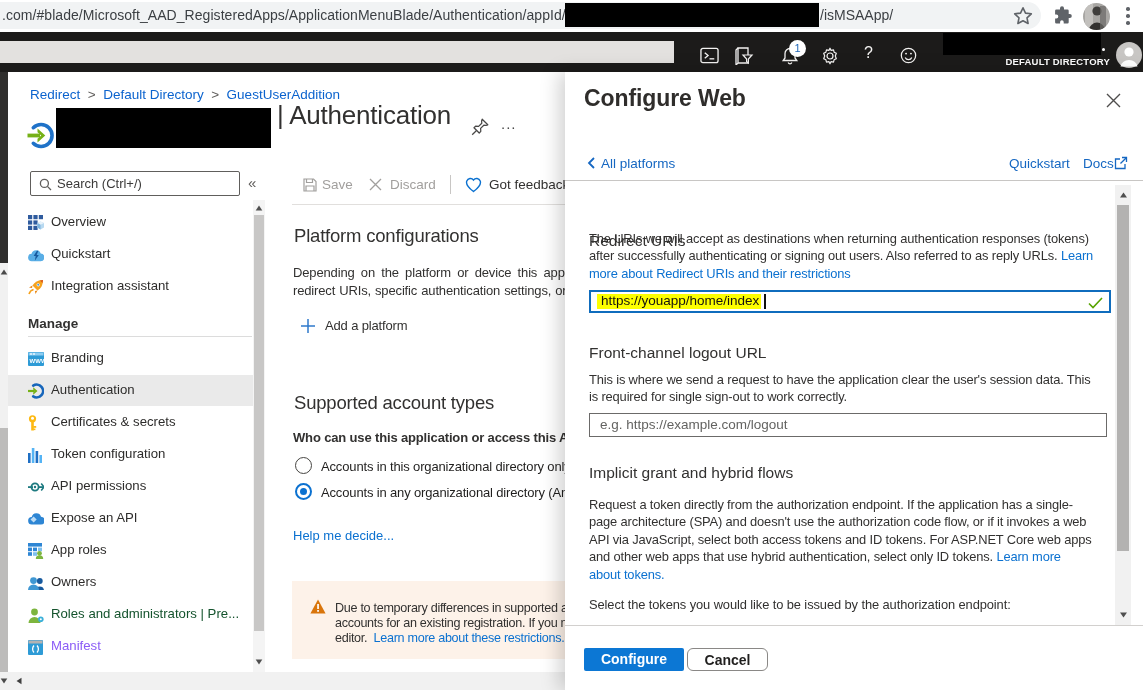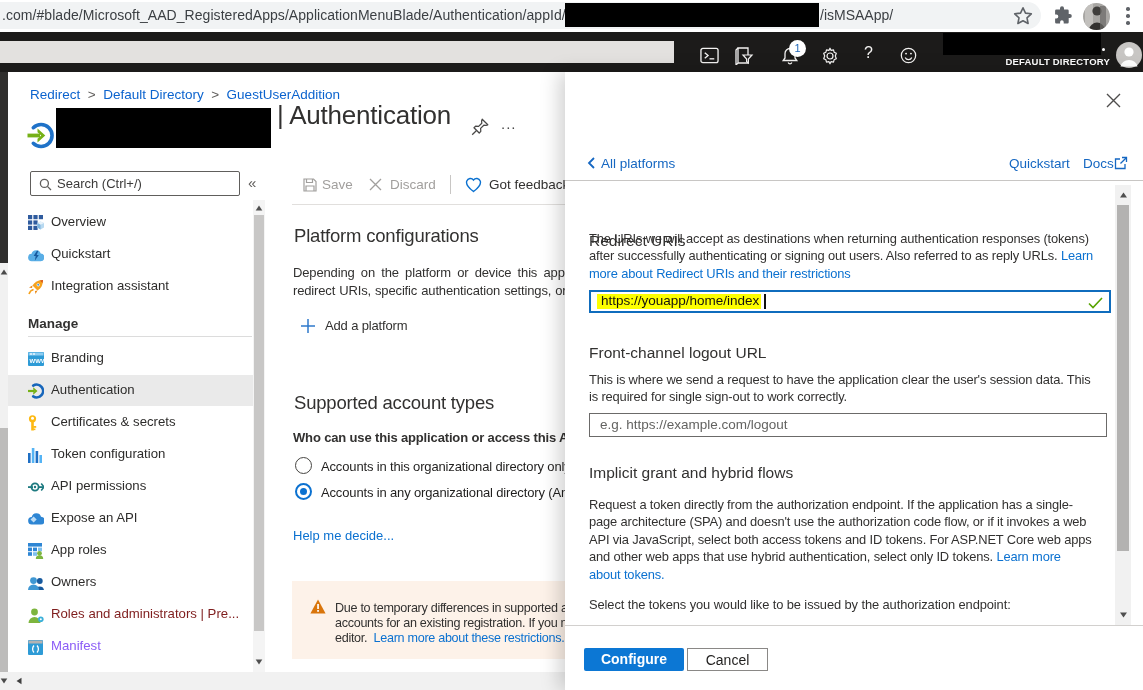--- a/index.html
+++ b/index.html
@@ -332,6 +332,7 @@
 </div>
 
 <div class="abs" style="left:565px;top:72px;width:578px;height:618px;background:#fff;box-shadow:-6px 0 18px rgba(0,0,0,.18);">
+  <div class="abs" style="left:19px;top:13px;font-size:23px;font-weight:700;color:#2f2d2b;letter-spacing:-.1px;">Configure Web</div>
   <svg class="abs" style="left:541px;top:21px;" width="15" height="15" viewBox="0 0 15 15">
       <path d="M1 1 L14 14 M14 1 L1 14" stroke="#4f4e4d" stroke-width="1.4"></path>
     </svg>

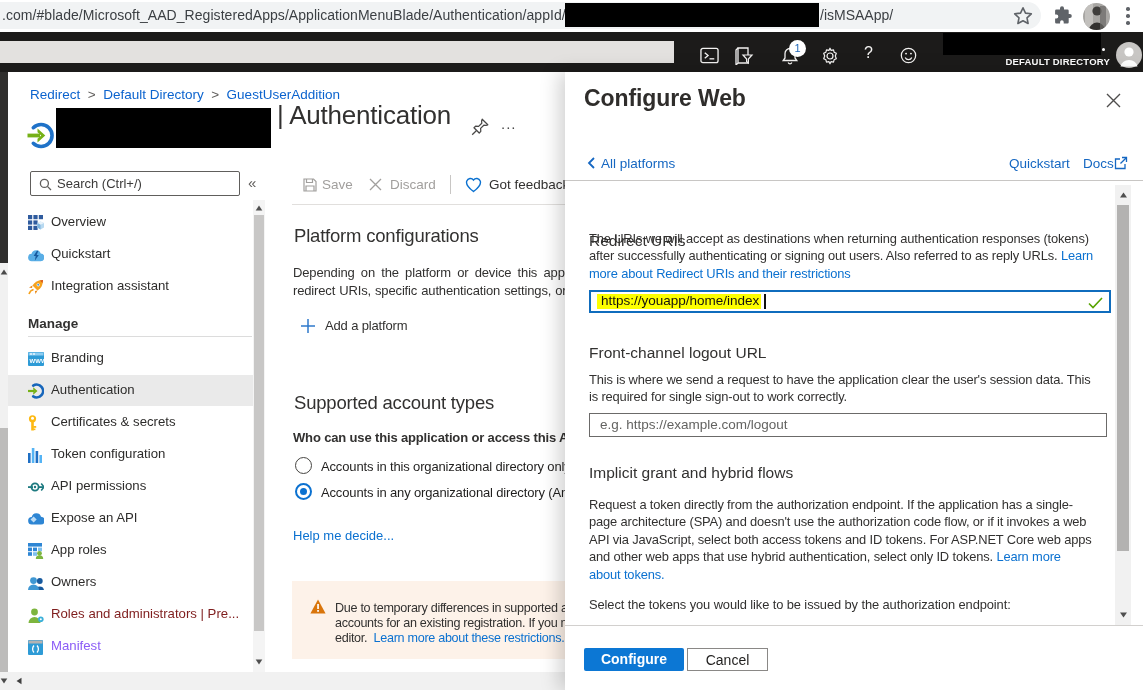--- a/index.html
+++ b/index.html
@@ -269,7 +269,7 @@
         <circle cx="12.8" cy="11.2" r="1" fill="#fff"></circle>
       </svg>
     </div>
-    <div class="abs" style="left:51px;top:606px;font-size:13.2px;color:#7f1d1d;white-space:nowrap;">Roles and administrators | Pre...</div>
+    <div class="abs" style="left:51px;top:606px;font-size:13.2px;color:#14532d;white-space:nowrap;">Roles and administrators | Pre...</div>
     <div class="abs" style="left:28px;top:639px;width:16px;height:16px;display:flex;align-items:center;">
       <svg width="15" height="15" viewBox="0 0 15 15">
         <rect x="0" y="0" width="15" height="15" rx="1" fill="#2e9bd6"></rect>

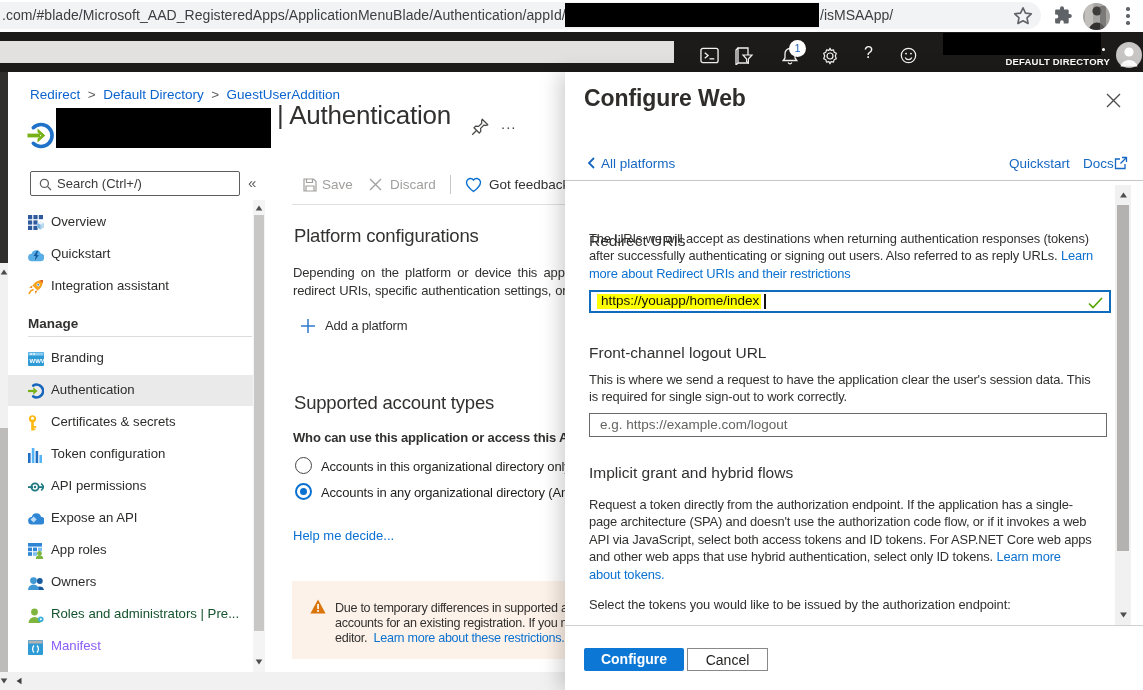--- a/index.html
+++ b/index.html
@@ -384,7 +384,7 @@
 
   <div class="abs" style="left:0;top:553px;width:578px;height:1px;background:#d2d0ce;"></div>
   <div class="abs" style="left:19px;top:576px;width:100px;height:23px;background:#0c77d4;border-radius:2px;color:#fff;font-size:14px;font-weight:700;text-align:center;line-height:23px;">Configure</div>
-  <div class="abs" style="left:122px;top:576px;width:81px;height:23px;background:#fff;border:1px solid #8a8886;border-radius:0;color:#201f1e;font-size:14px;font-weight:400;text-align:center;line-height:23px;">Cancel</div>
+  <div class="abs" style="left:122px;top:576px;width:81px;height:23px;background:#fff;border:1px solid #8a8886;border-radius:6px;color:#201f1e;font-size:14px;font-weight:700;text-align:center;line-height:23px;">Cancel</div>
 </div>
 
 </body></html>

